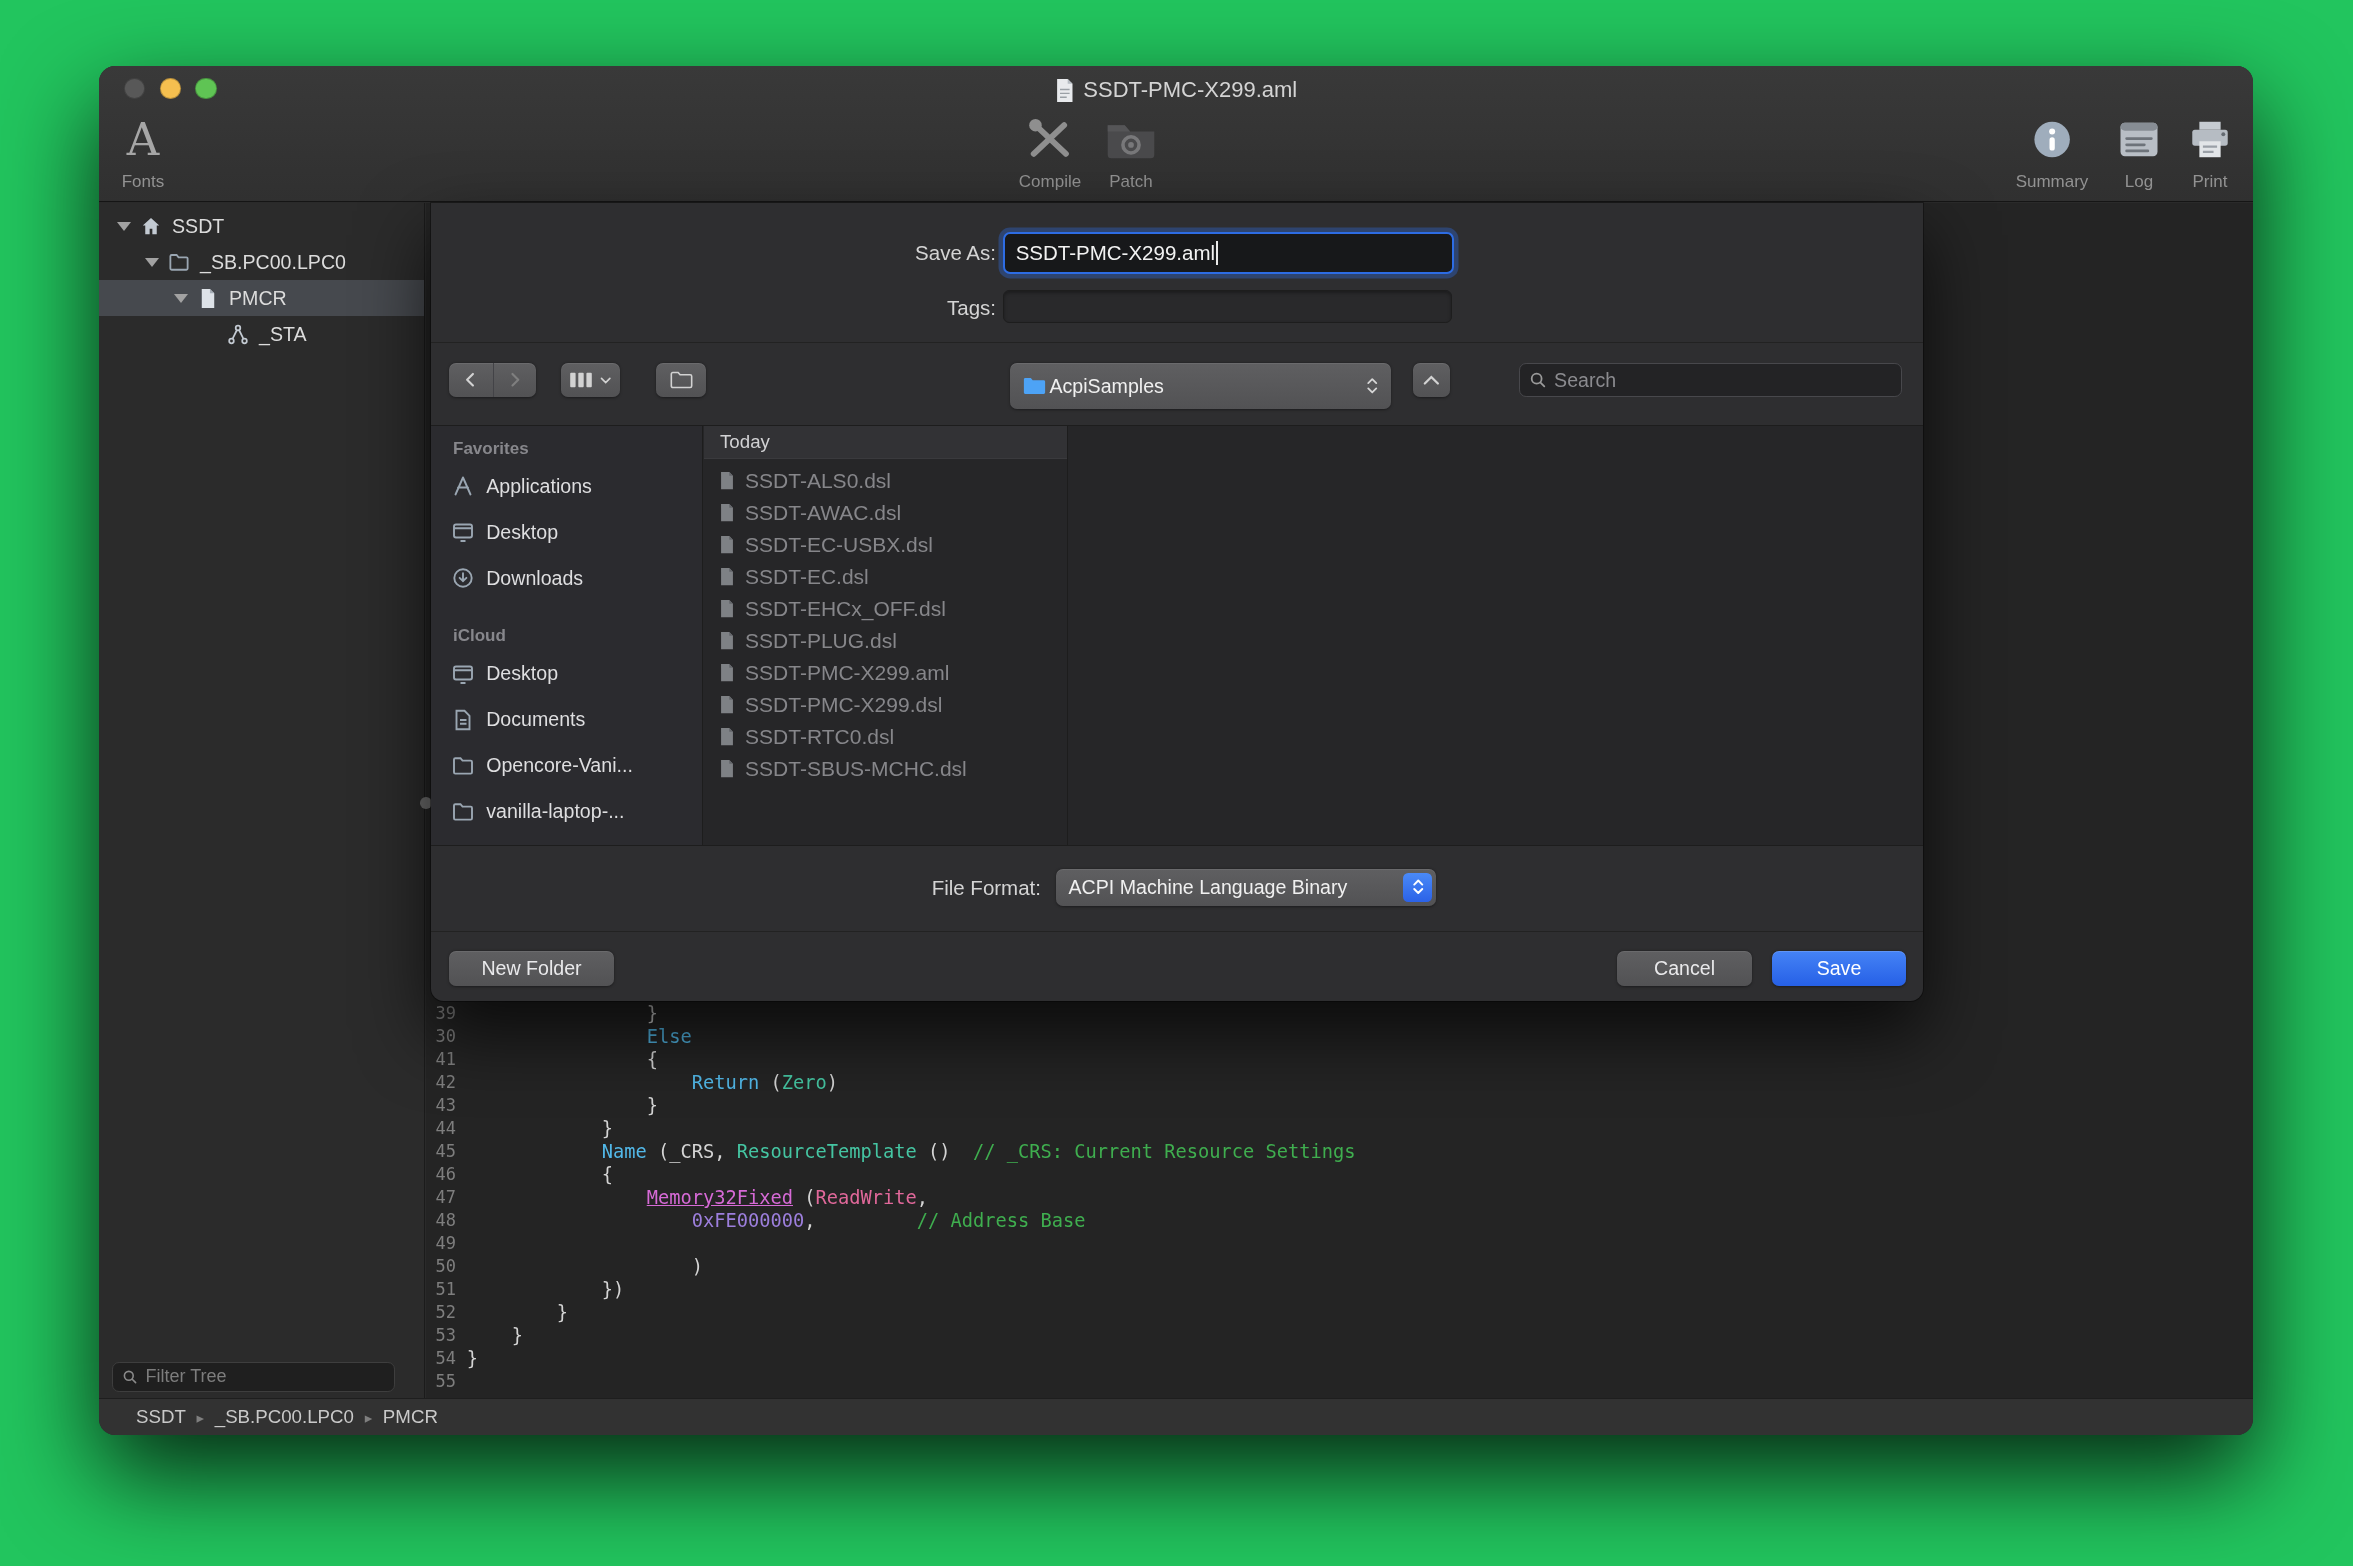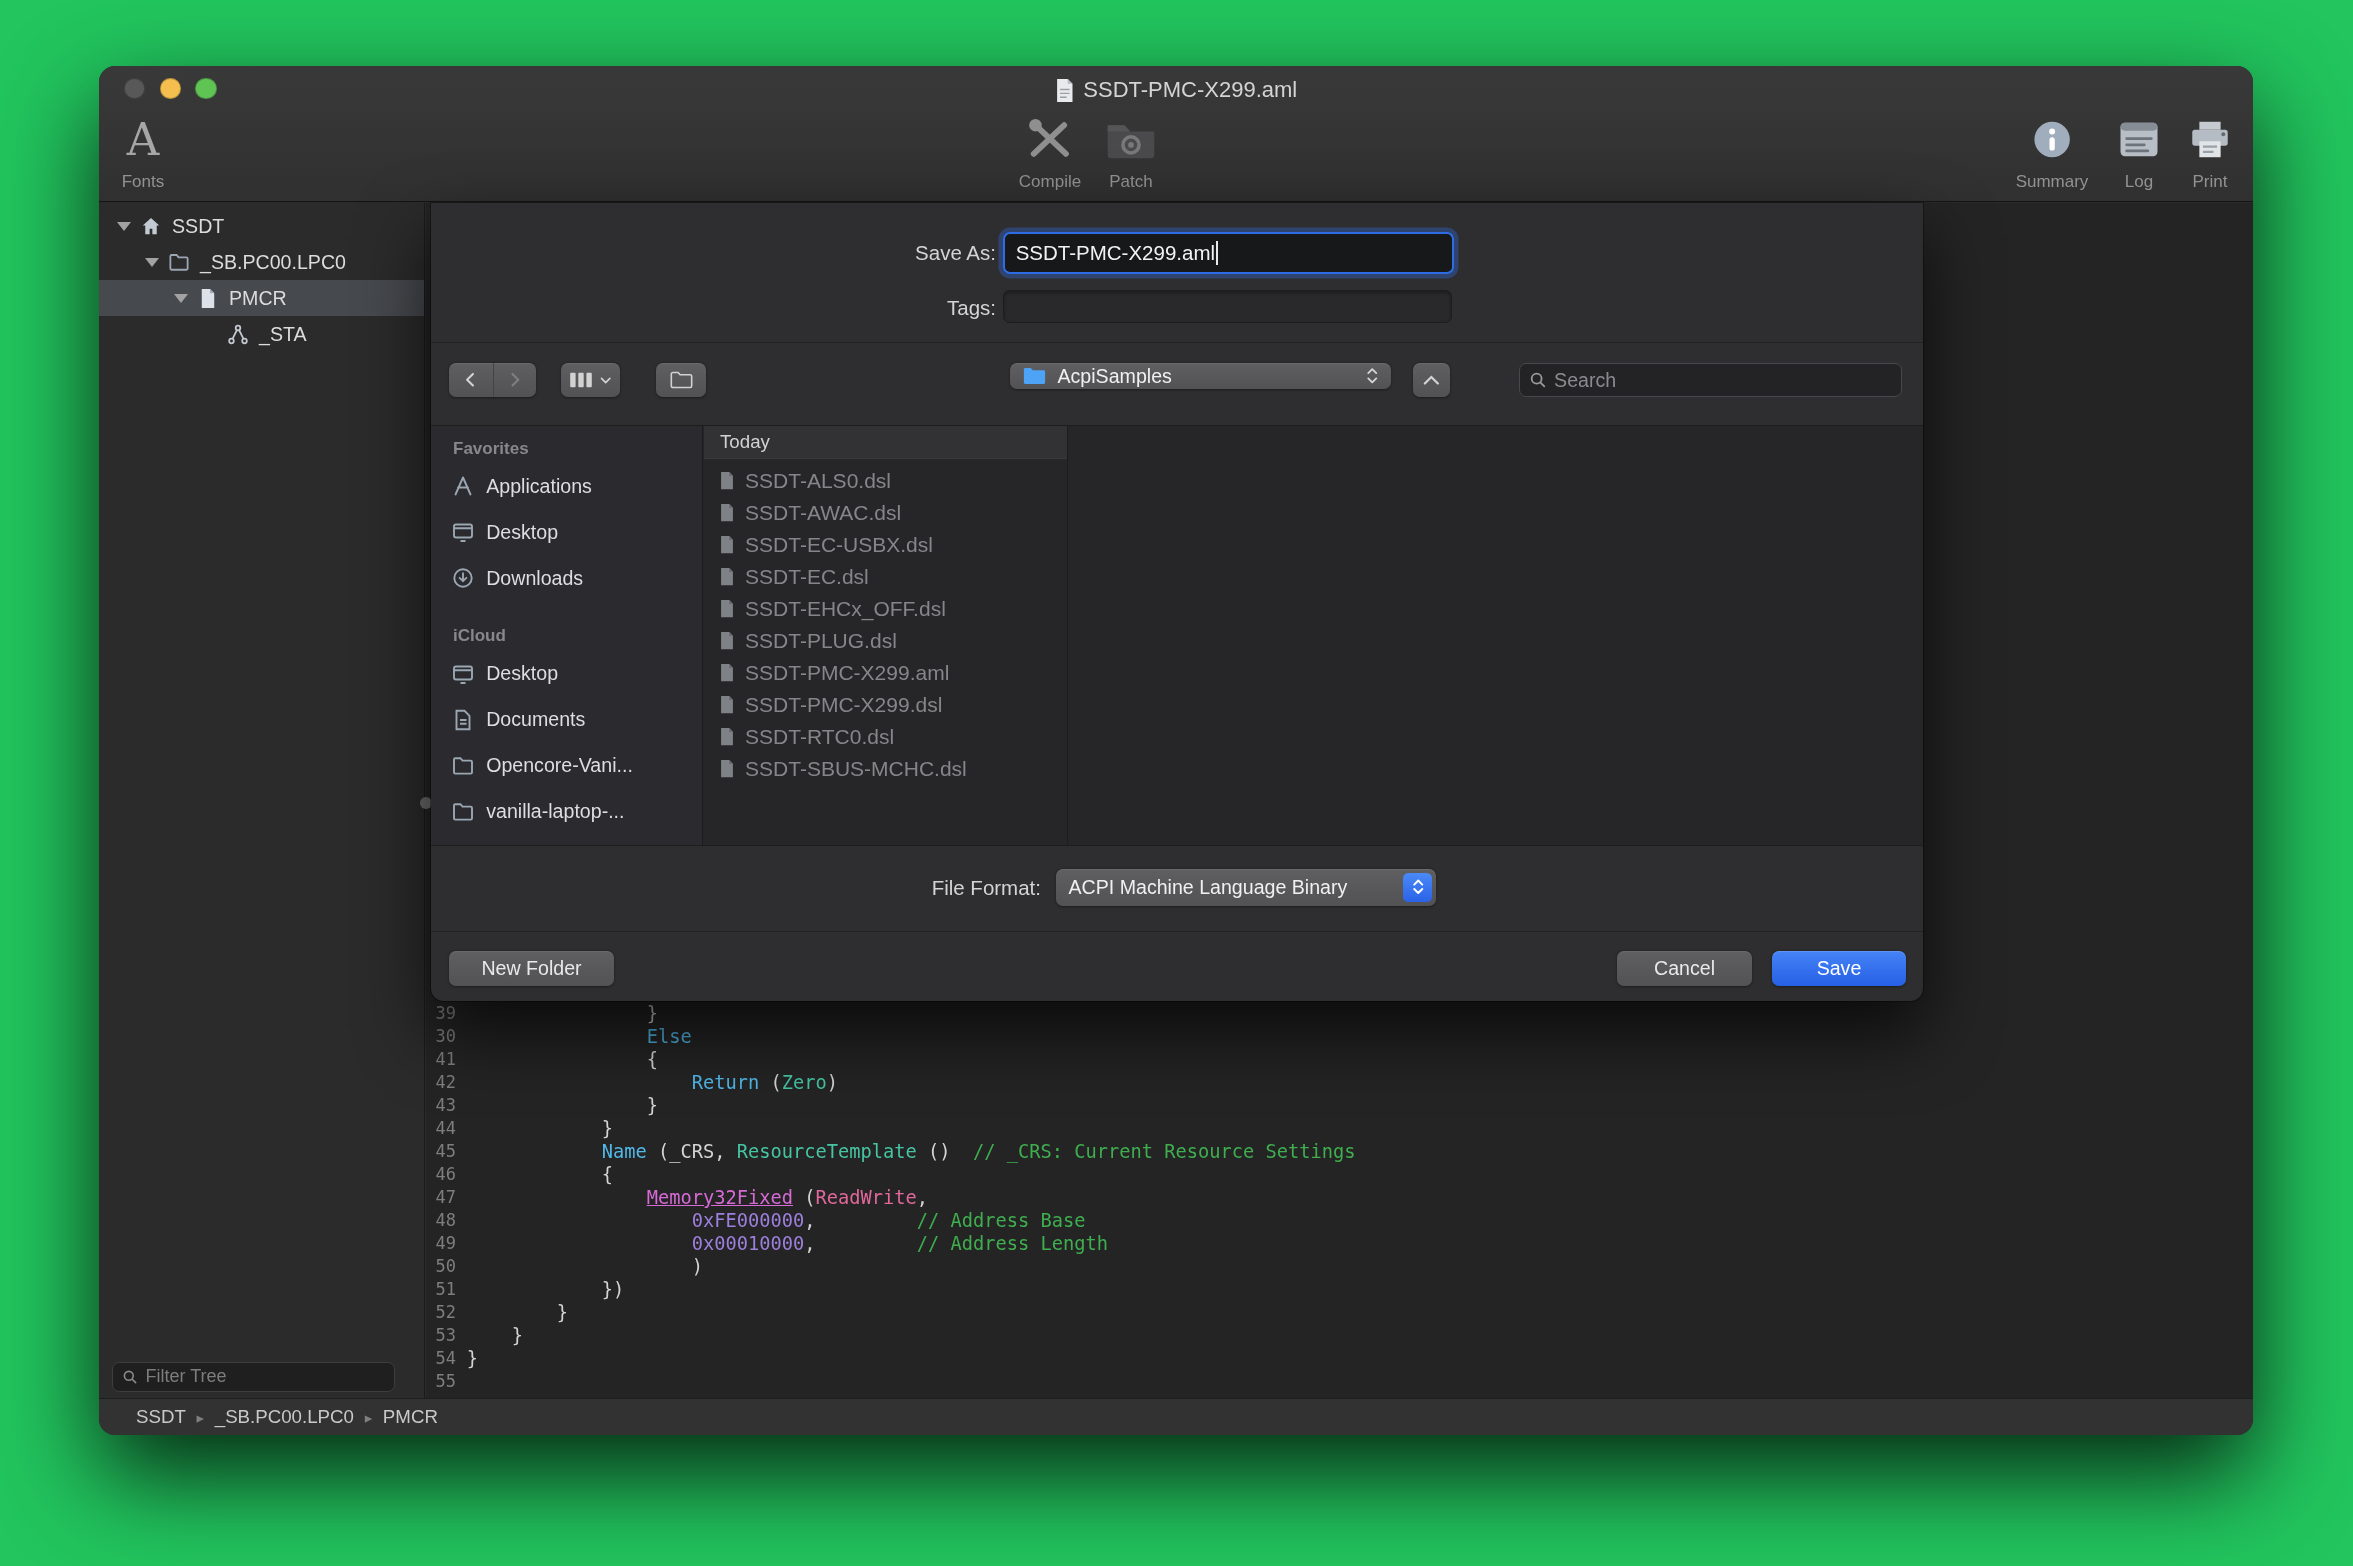--- a/index.html
+++ b/index.html
@@ -78,7 +78,7 @@
 .btn-group .fwd{border-left:0.9px solid #434347;}
 .view-btn{position:absolute;left:130px;top:160px;width:59px;height:34px;gap:6.2px;}
 .folder-btn{position:absolute;left:225px;top:160px;width:50px;height:34px;}
-.location-popup{position:absolute;left:579px;top:160px;width:381px;height:26px;display:flex;align-items:center;padding:0 12.5px;gap:12px;}
+.location-popup{position:absolute;left:579px;top:160px;width:381px;height:46px;display:flex;align-items:center;padding:0 12.5px;gap:4px;}
 .loc-label{font-size:19.6px;color:#f0f0f0;flex:1;}
 .up-btn{position:absolute;left:982px;top:160px;width:37px;height:34px;}
 .search-field{position:absolute;left:1088px;top:160px;width:383px;height:34px;background:#232325;border:0.9px solid #48484c;border-radius:7.1px;display:flex;align-items:center;padding:0 9px;gap:7.1px;}

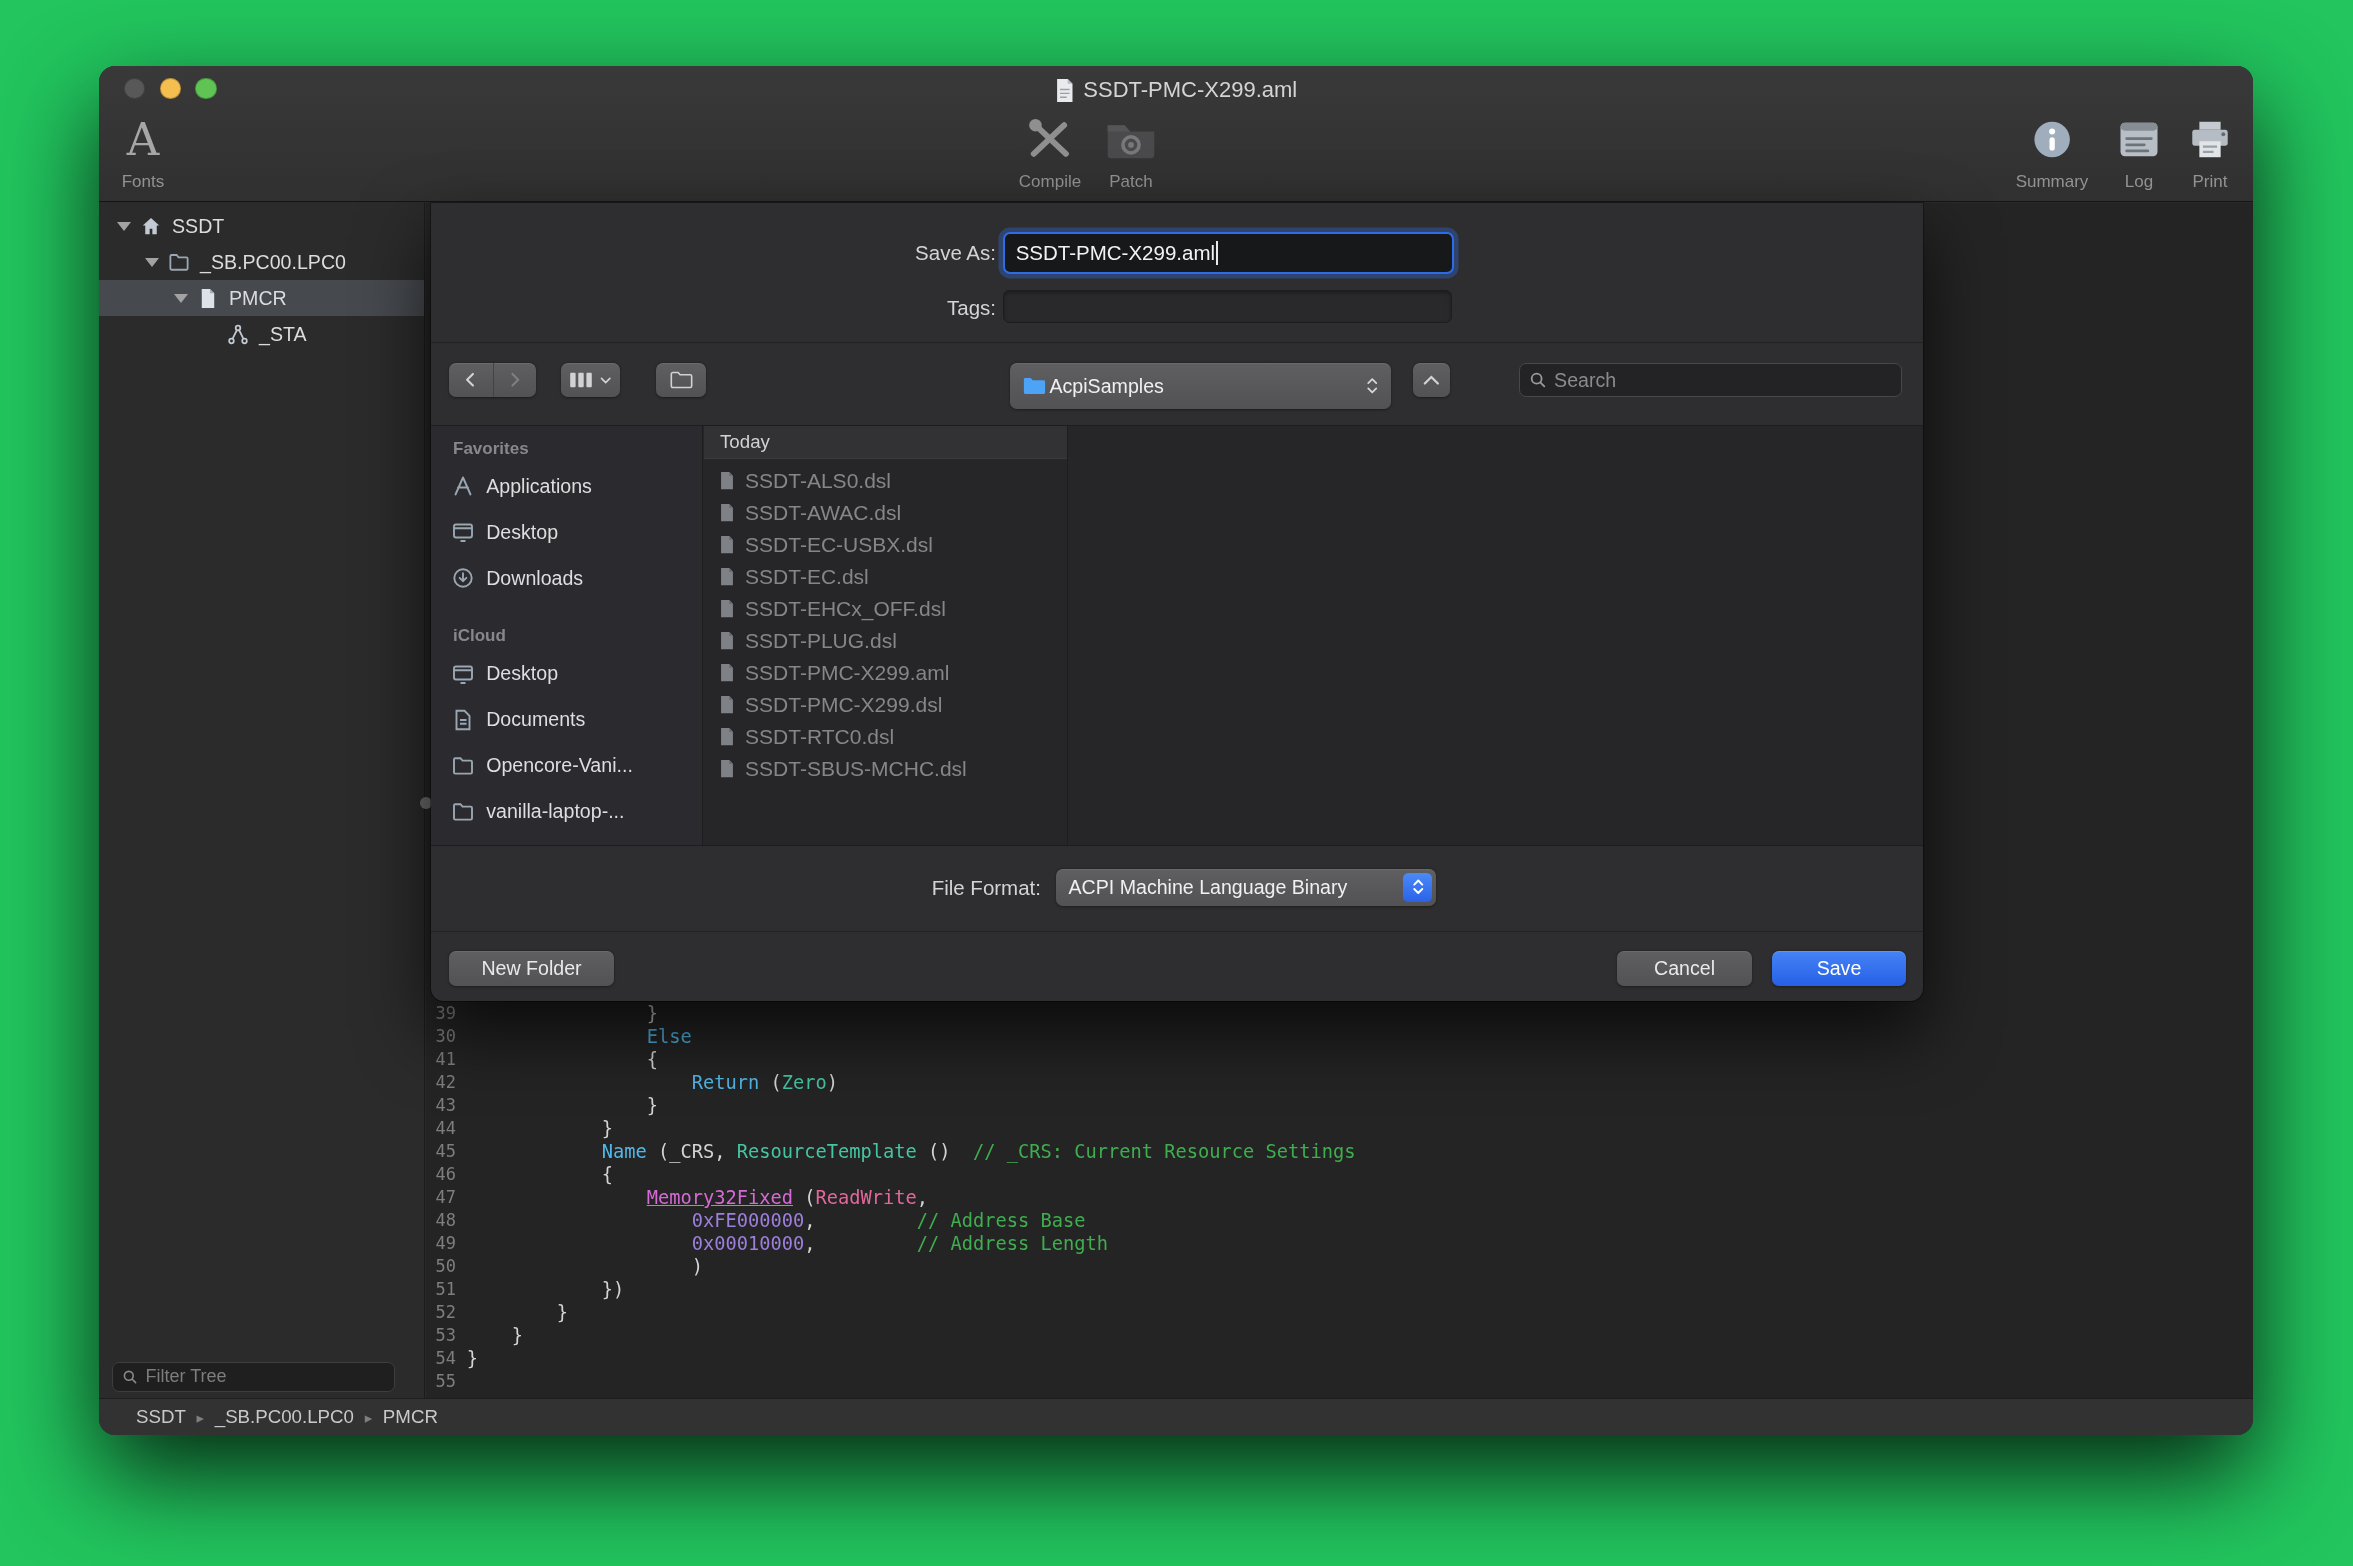--- a/index.html
+++ b/index.html
@@ -303,7 +303,6 @@
           </div>
           <div class="code-line">
             <span class="line-number">49</span>
-            <span class="code-text"><span class="tok-plain">                    </span><span class="tok-number">0x00010000</span><span class="tok-plain">,         </span><span class="tok-comment">// Address Length</span></span>
           </div>
           <div class="code-line">
             <span class="line-number">50</span>

